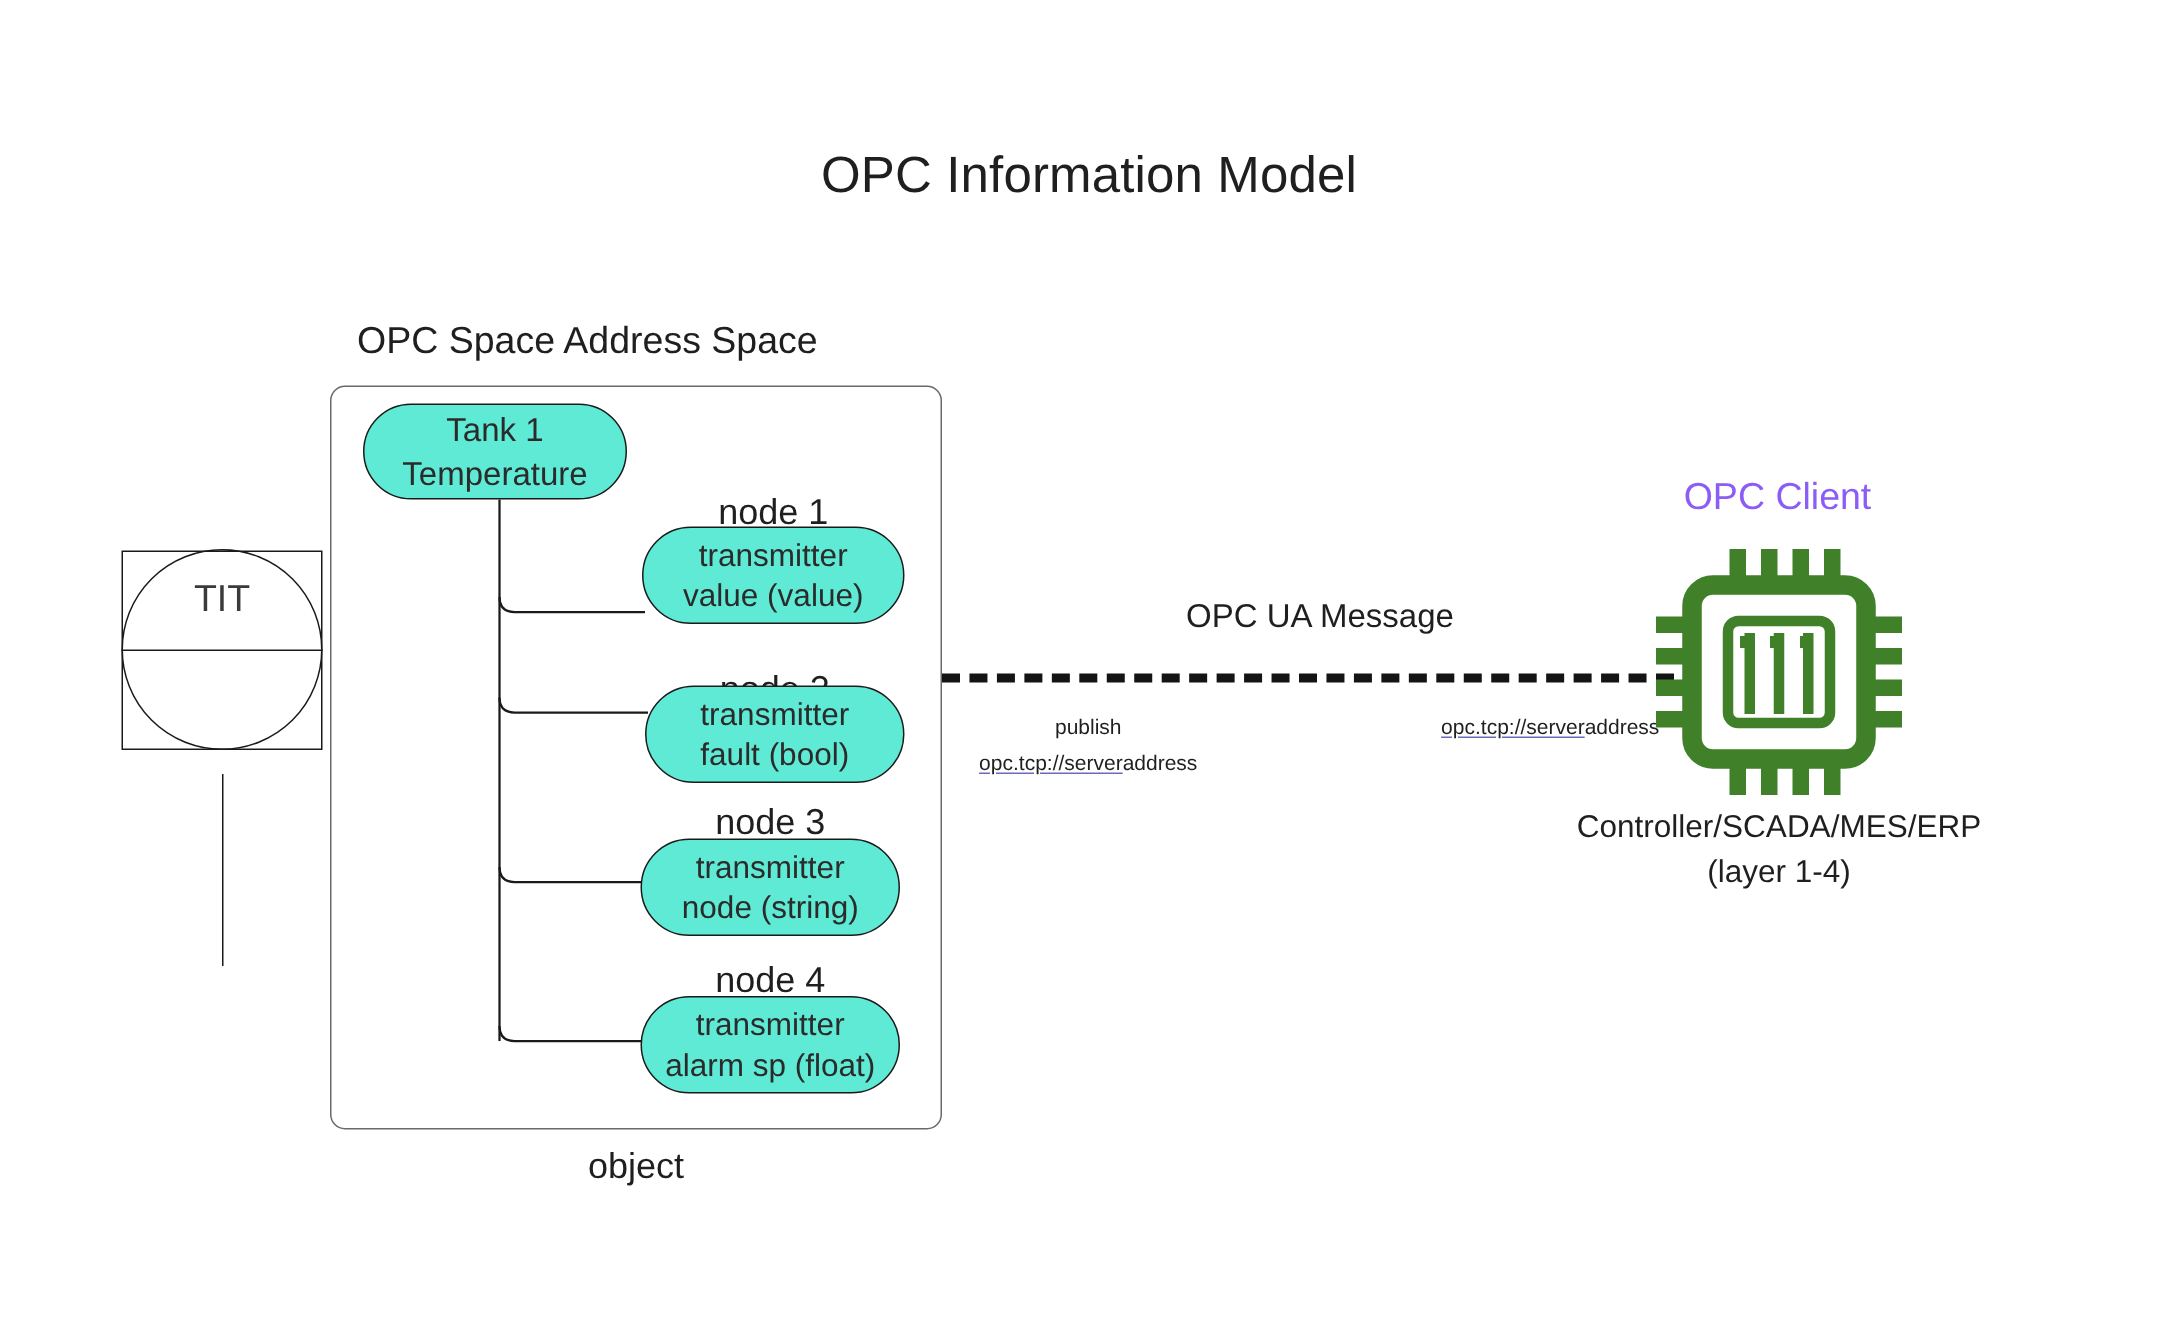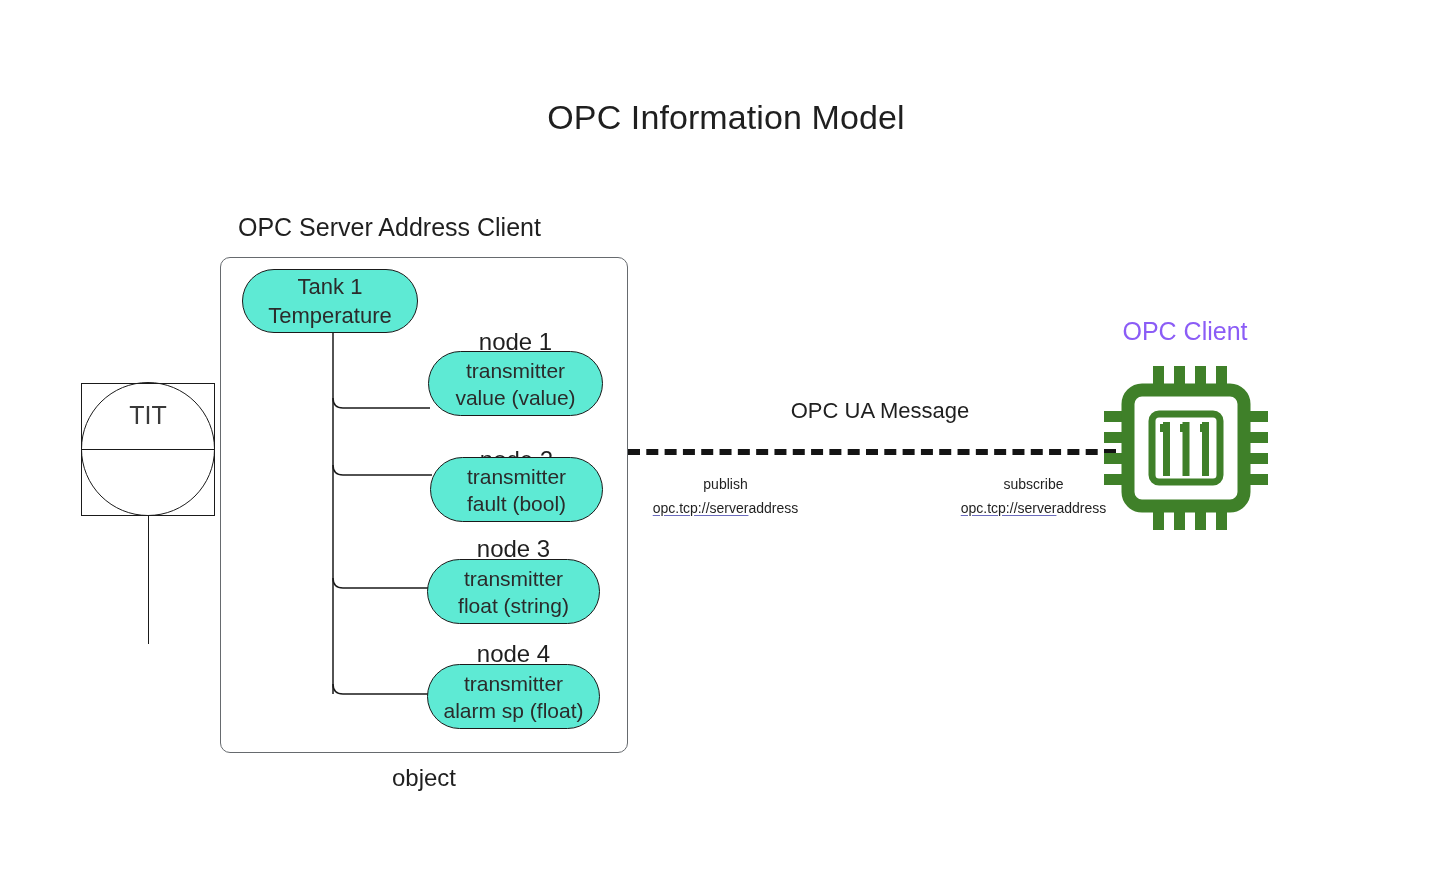--- a/index.html
+++ b/index.html
@@ -200,7 +200,7 @@
   </div>
   <div class="abs" id="tit-stem"></div>
 
-  <div class="abs" id="server-caption">OPC Server Address Client</div>
+  <div class="abs" id="server-caption">OPC Space Address Space</div>
   <div class="abs" id="address-space-box"></div>
 
   <svg class="abs" id="tree-svg" width="1452" height="883" aria-hidden="true">

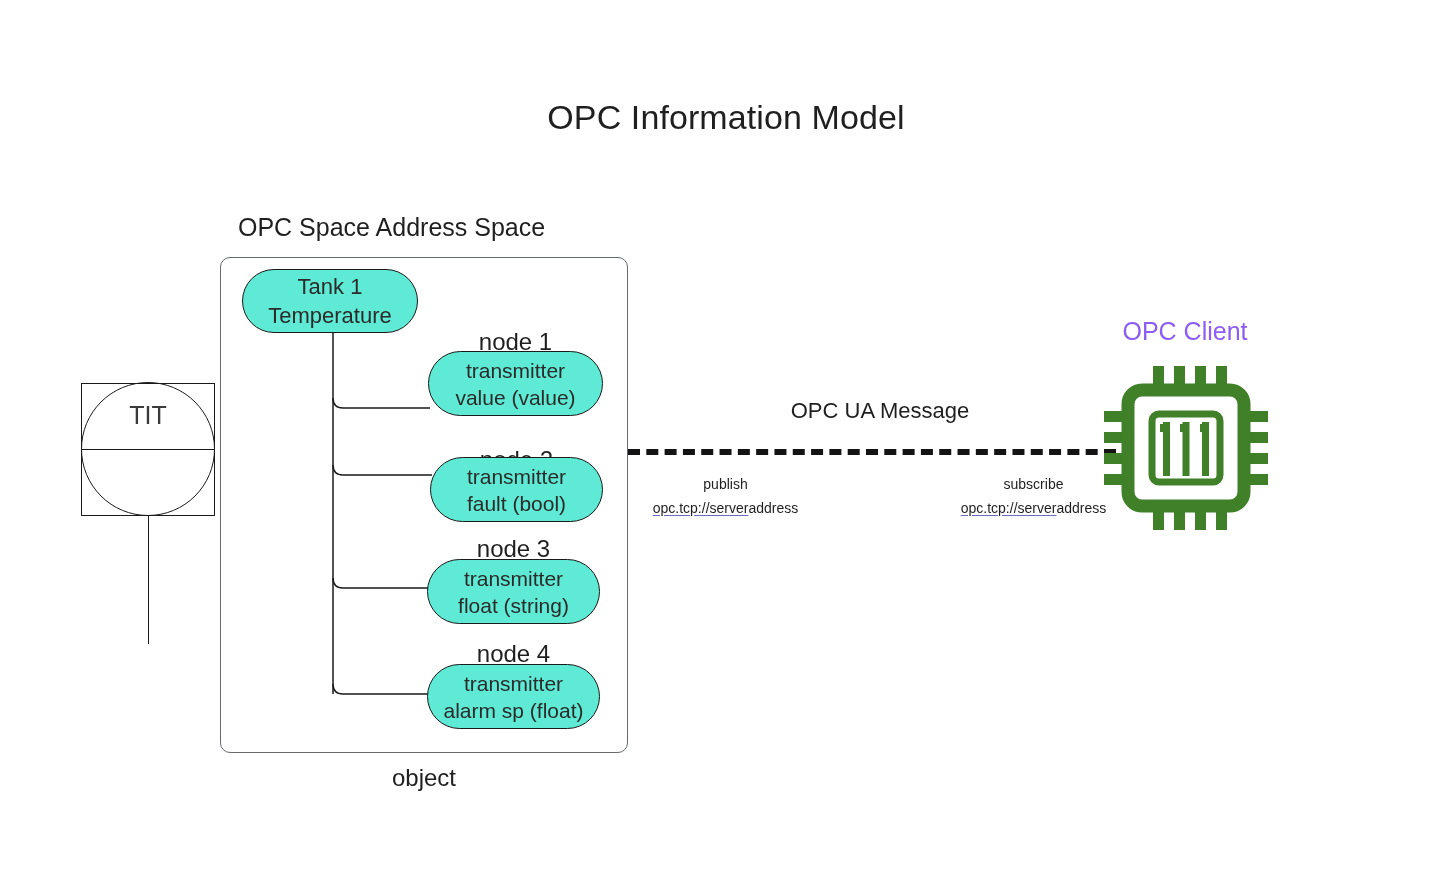--- a/index.html
+++ b/index.html
@@ -121,7 +121,7 @@
   #tree-svg { left: 0; top: 0; }
 
   
-  #tit-symbol { left: 81px; top: 383px; width: 134px; height: 133px; }
+  #tit-symbol { left: 81px; top: 367px; width: 134px; height: 133px; }
   #tit-square {
     left: 0; top: 0; width: 134px; height: 133px;
     border: 1.6px solid #1a1a1a;

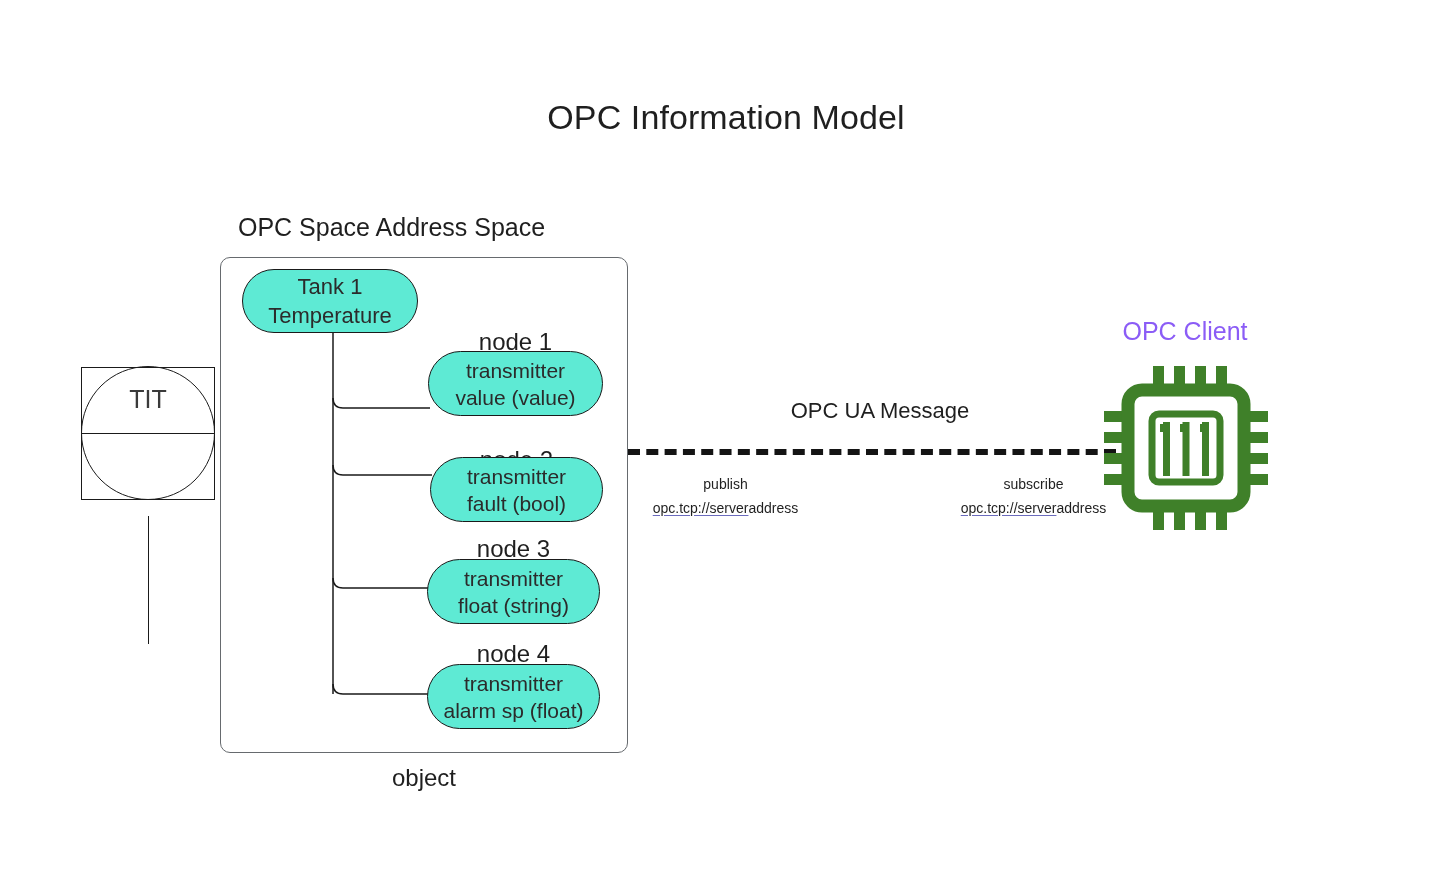--- a/index.html
+++ b/index.html
@@ -253,7 +253,6 @@
   </div>
 
   <div class="abs endpoint-block" id="subscribe-endpoint">
-    <span class="endpoint-action">subscribe</span>
     <span class="endpoint-url"><span class="url-link">opc.tcp://server</span><span>address</span></span>
   </div>
 

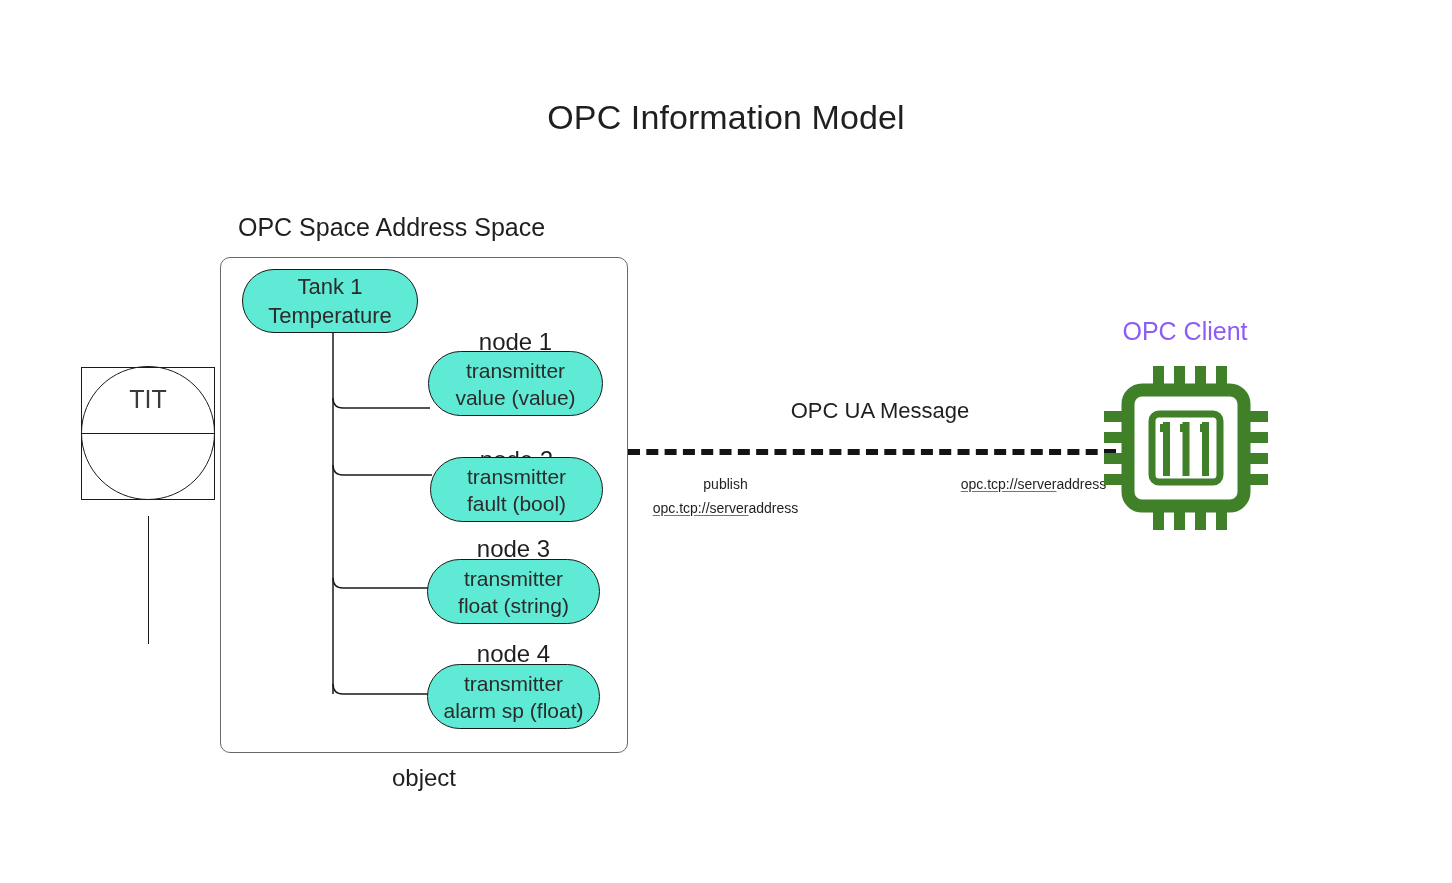--- a/index.html
+++ b/index.html
@@ -297,6 +297,10 @@
     </g>
   </svg>
 
+  <div class="abs" id="client-subcaption">
+    <span>Controller/SCADA/MES/ERP</span><br>
+    <span>(layer 1-4)</span>
+  </div>
 
 </div>
 

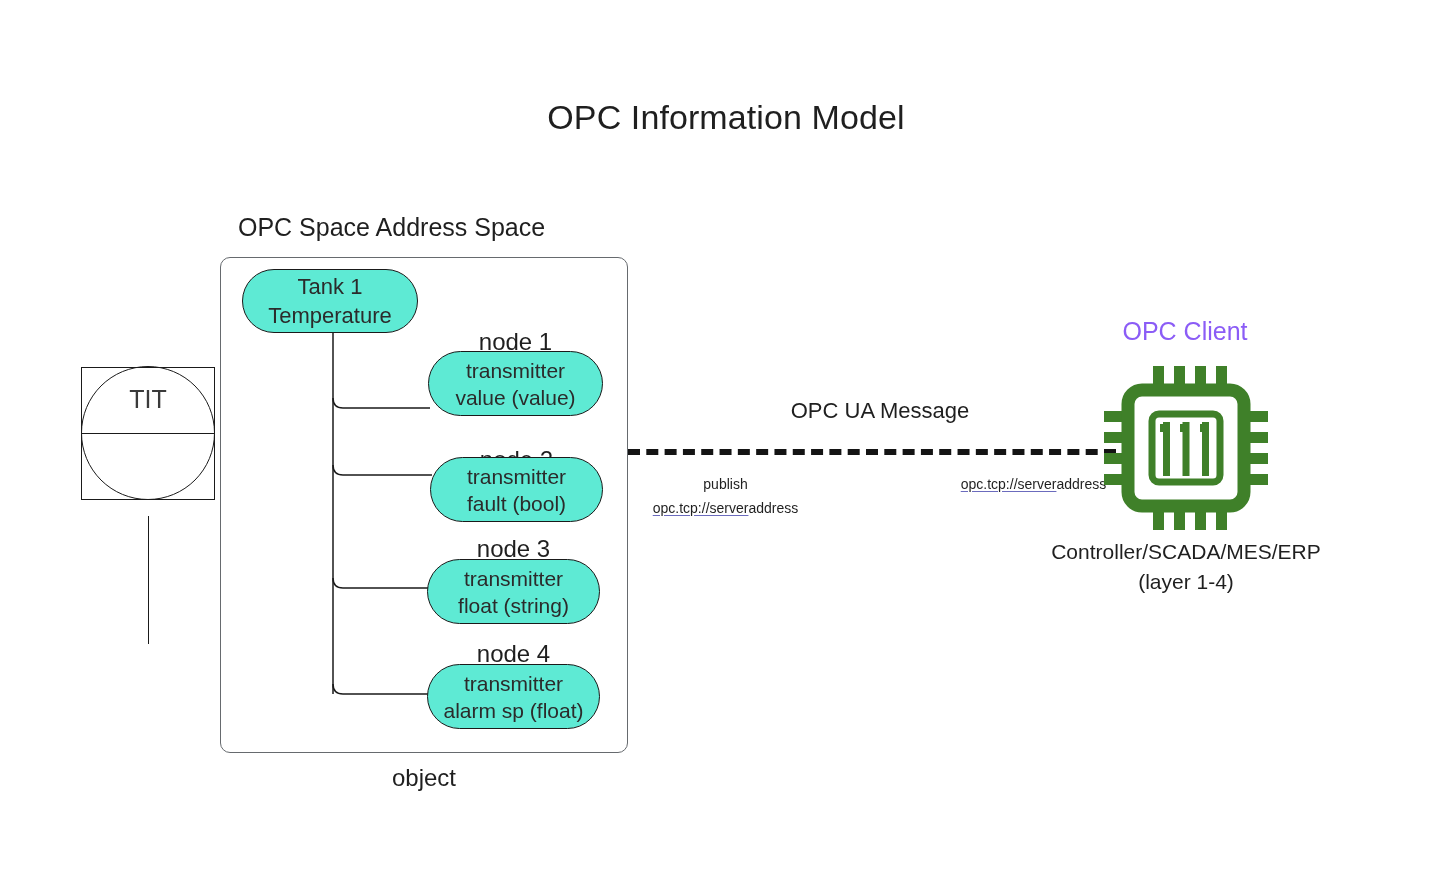--- a/index.html
+++ b/index.html
@@ -234,7 +234,7 @@
 
   <div class="abs node-label" id="label-node-3">node 3</div>
   <div class="abs pill" id="pill-node-3">
-    <span class="pill-text"><span>transmitter</span><br><span>float (string)</span></span>
+    <span class="pill-text"><span>transmitter</span><br><span>node (string)</span></span>
   </div>
 
   <div class="abs node-label" id="label-node-4">node 4</div>

